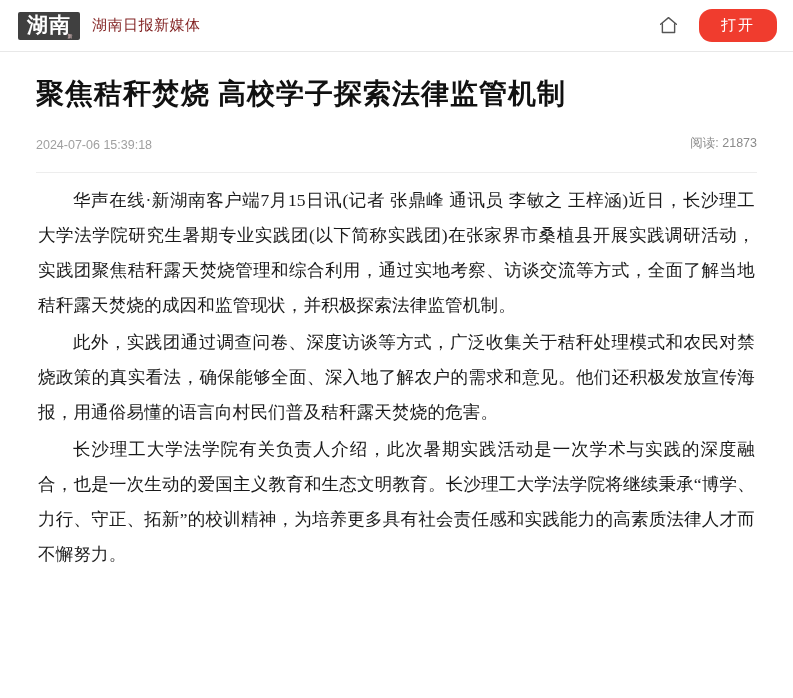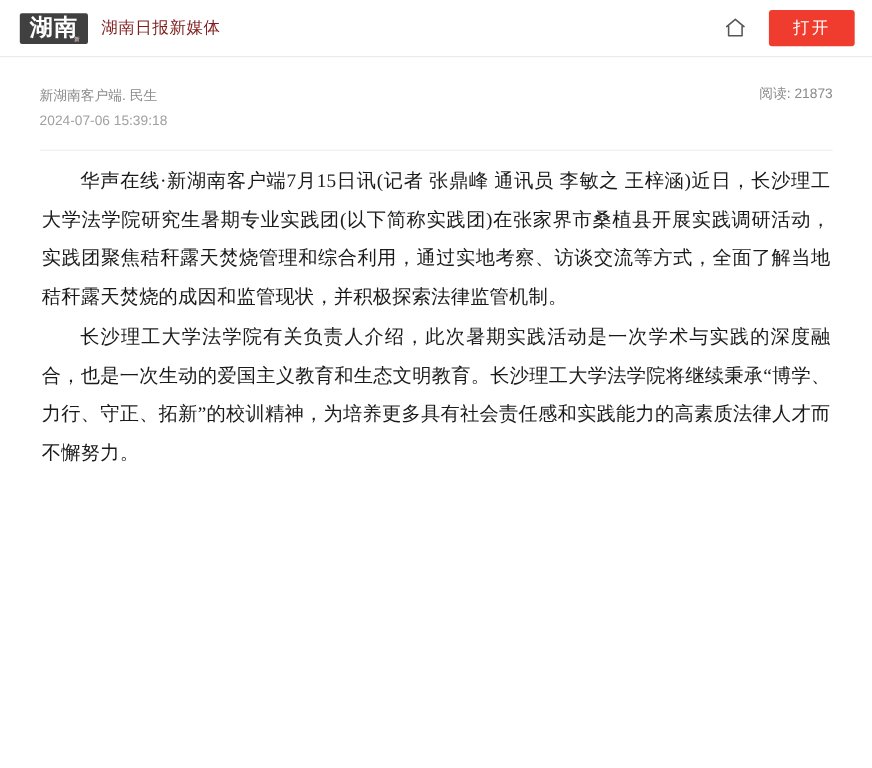--- a/index.html
+++ b/index.html
@@ -71,7 +71,7 @@
     color: #fff;
     font-size: 15px;
     border: none;
-    border-radius: 3px;
+    border-radius: 13px;
     padding: 7px 22px;
     cursor: pointer;
     letter-spacing: 2px;

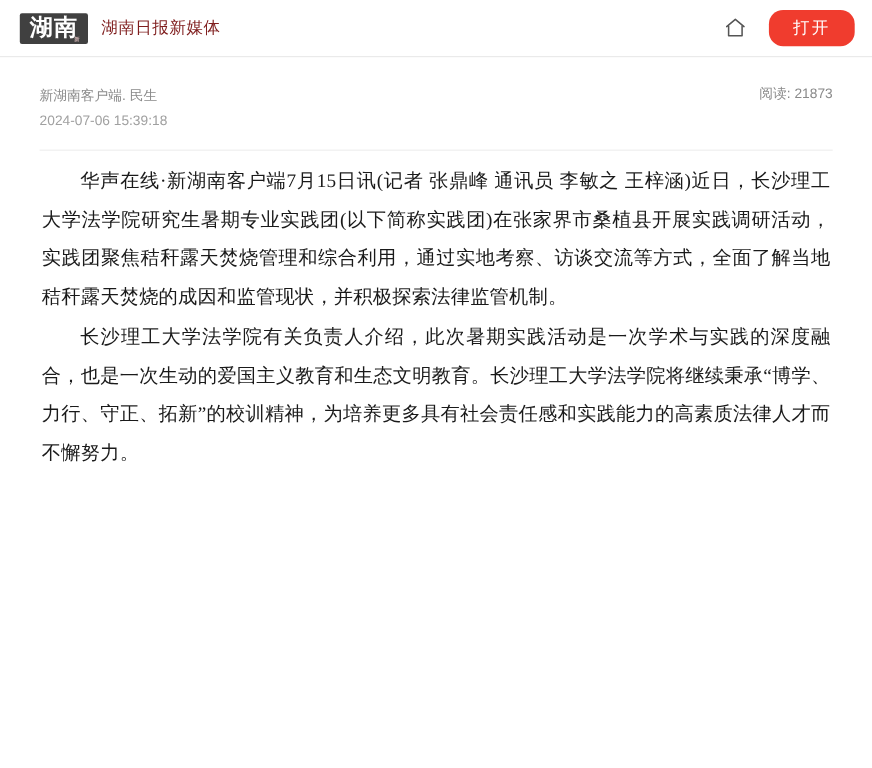--- a/index.html
+++ b/index.html
@@ -144,6 +144,7 @@
 
 <div class="article">
 
+  <h1 class="headline">聚焦秸秆焚烧 高校学子探索法律监管机制</h1>
 
   <div class="meta-row">
     <div class="meta-left-block">

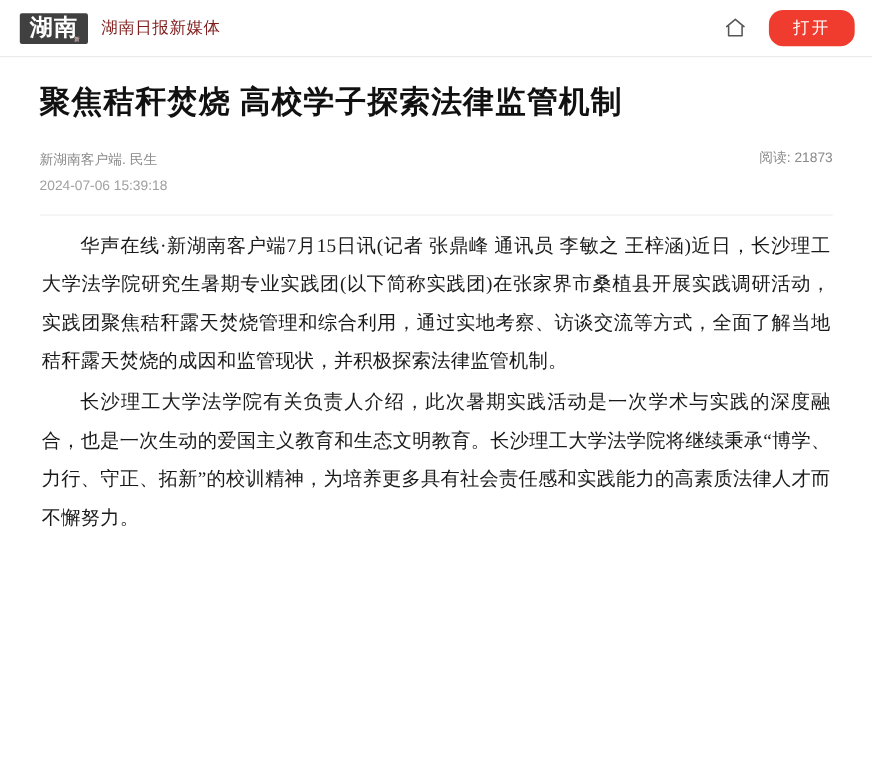--- a/index.html
+++ b/index.html
@@ -148,7 +148,6 @@
 
   <div class="meta-row">
     <div class="meta-left-block">
-      <div class="meta-source">新湖南客户端. 民生</div>
       <div class="meta-time">2024-07-06 15:39:18</div>
     </div>
     <div class="meta-reads">阅读: 21873</div>

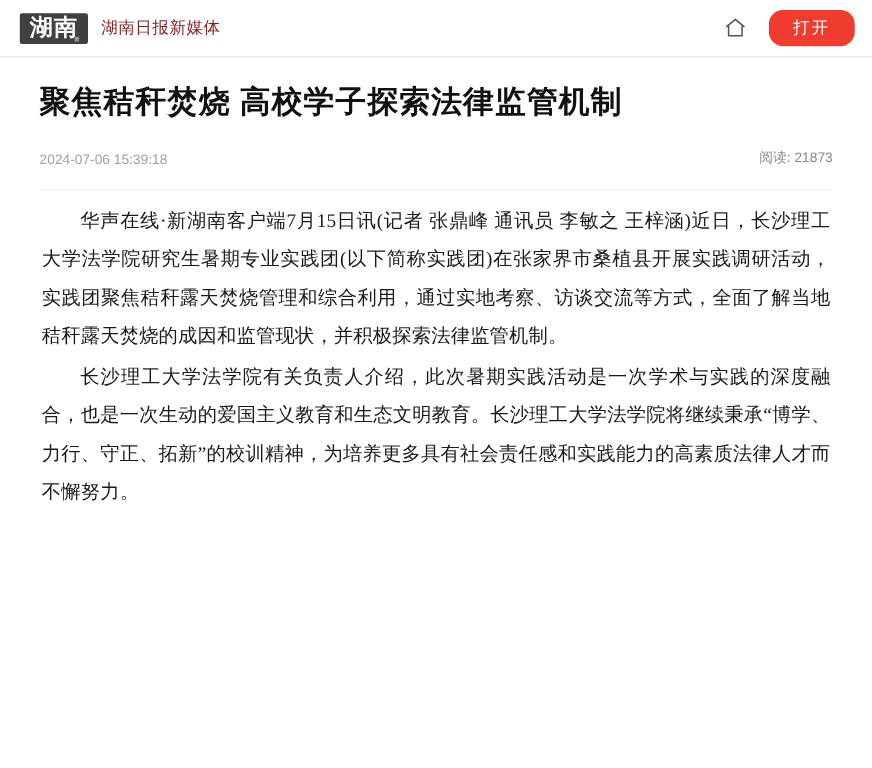--- a/index.html
+++ b/index.html
@@ -157,6 +157,7 @@
 
   <div class="body-text">
     <p class="para">华声在线·新湖南客户端7月15日讯(记者 张鼎峰 通讯员 李敏之 王梓涵)近日，长沙理工大学法学院研究生暑期专业实践团(以下简称实践团)在张家界市桑植县开展实践调研活动，实践团聚焦秸秆露天焚烧管理和综合利用，通过实地考察、访谈交流等方式，全面了解当地秸秆露天焚烧的成因和监管现状，并积极探索法律监管机制。</p>
+    <p class="para">此外，实践团通过调查问卷、深度访谈等方式，广泛收集关于秸秆处理模式和农民对禁烧政策的真实看法，确保能够全面、深入地了解农户的需求和意见。他们还积极发放宣传海报，用通俗易懂的语言向村民们普及秸秆露天焚烧的危害。</p>
     <p class="para">长沙理工大学法学院有关负责人介绍，此次暑期实践活动是一次学术与实践的深度融合，也是一次生动的爱国主义教育和生态文明教育。长沙理工大学法学院将继续秉承“博学、力行、守正、拓新”的校训精神，为培养更多具有社会责任感和实践能力的高素质法律人才而不懈努力。</p>
 
   </div>

